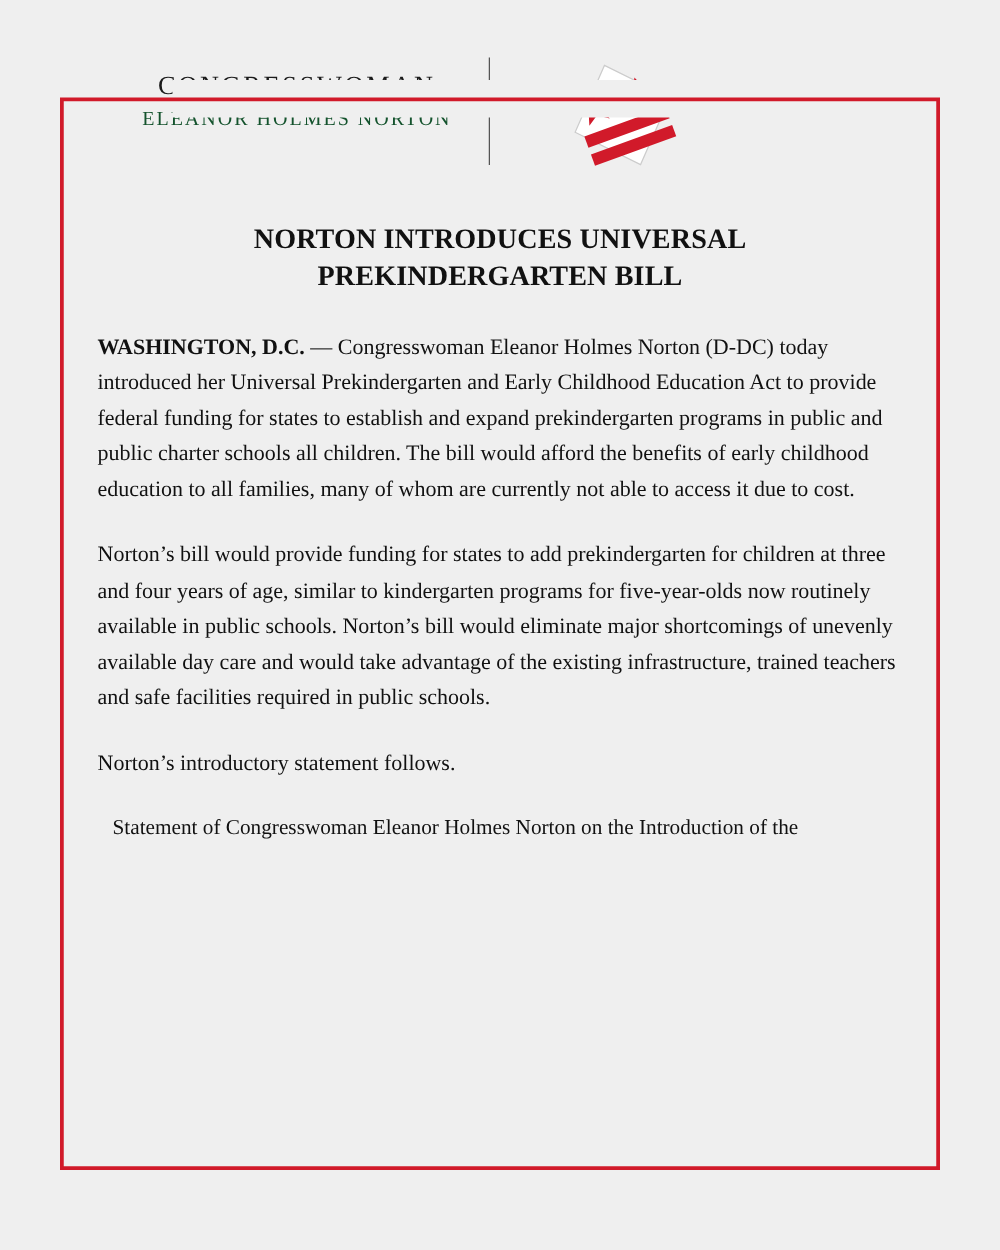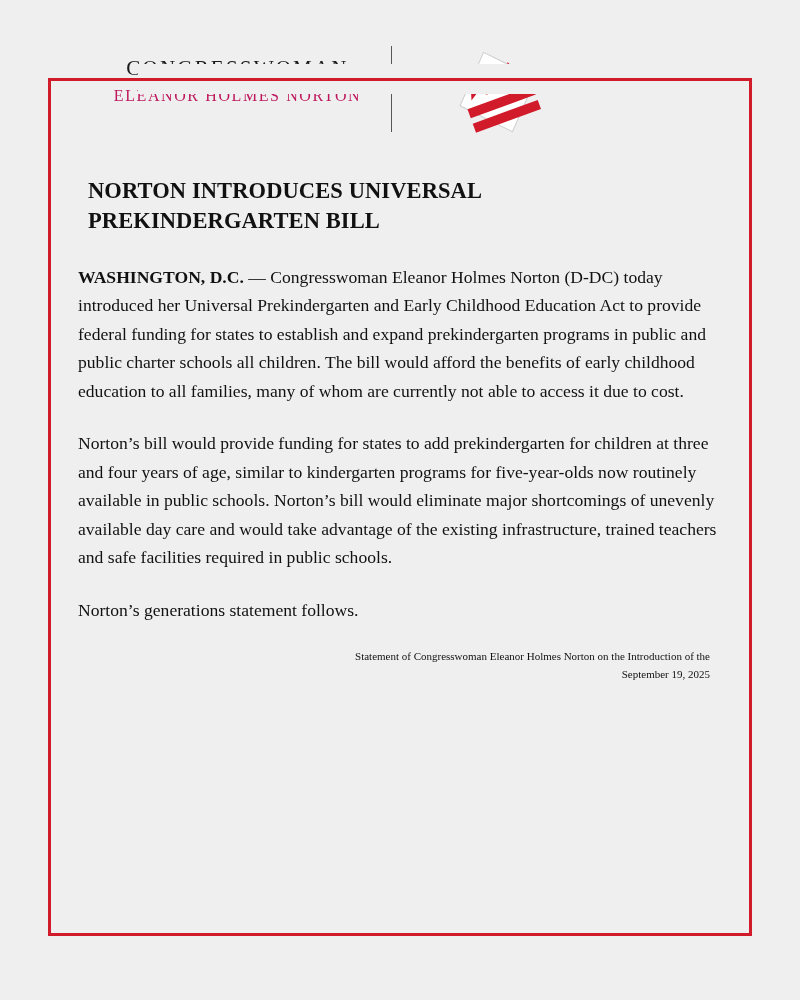--- a/index.html
+++ b/index.html
@@ -72,7 +72,7 @@
     font-family: "Liberation Serif", serif;
     font-size: 16px;
     letter-spacing: 1.6px;
-    color: #be185d;
+    color: #14532d;
     margin-top: 6px;
     text-transform: uppercase;
   }

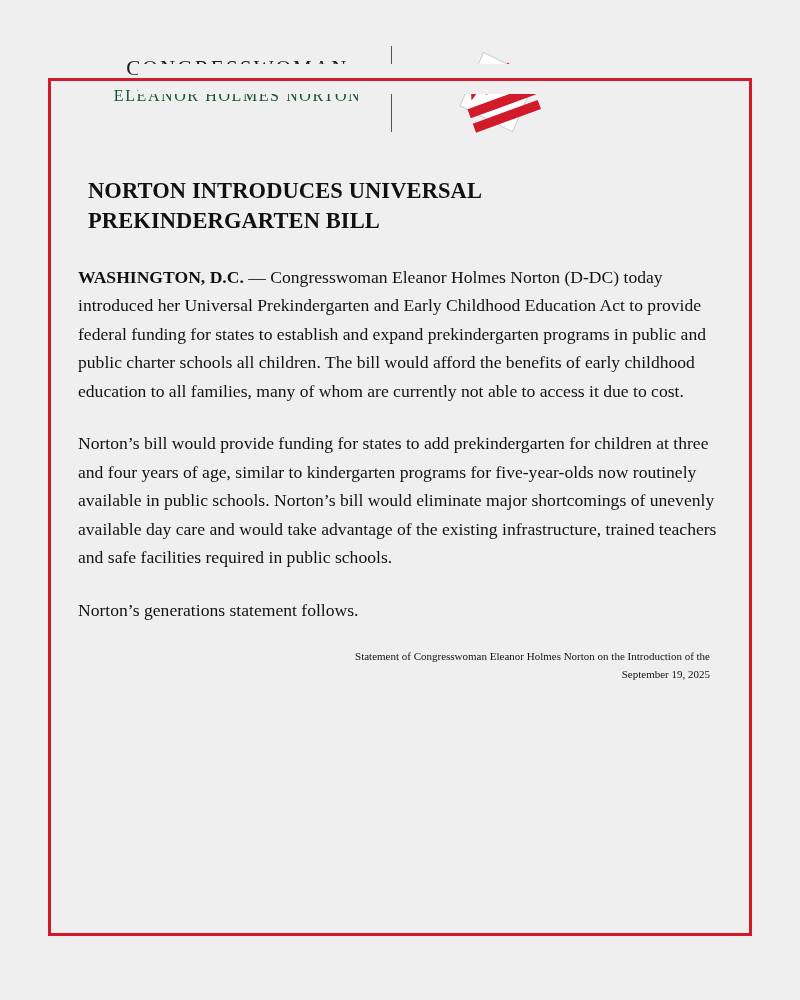--- a/index.html
+++ b/index.html
@@ -121,7 +121,7 @@
     font-family: "Liberation Serif", serif;
     font-weight: bold;
     font-size: 22.5px;
-    text-align: left;
+    text-align: center;
     line-height: 1.35;
     letter-spacing: 0.1px;
     margin: 0 0 26px 0;

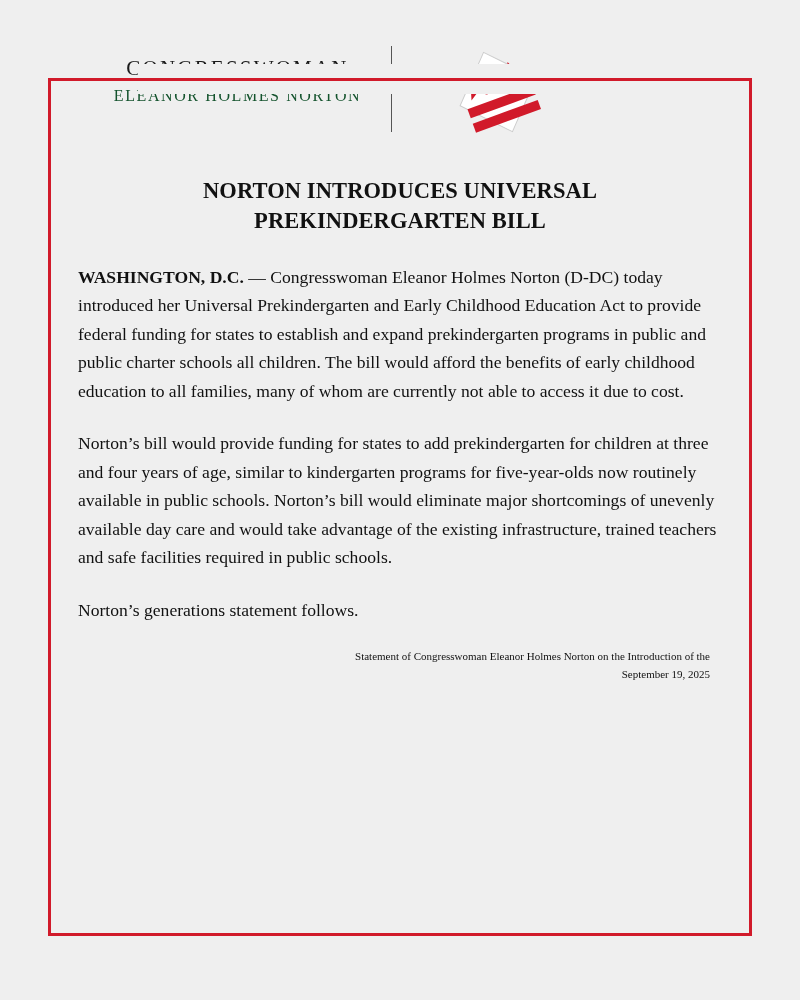--- a/index.html
+++ b/index.html
@@ -189,7 +189,7 @@
 
     <p class="body-par">Norton’s bill would provide funding for states to add prekindergarten for children at three and four years of age, similar to kindergarten programs for five-year-olds now routinely available in public schools. Norton’s bill would eliminate major shortcomings of unevenly available day care and would take advantage of the existing infrastructure, trained teachers and safe facilities required in public schools.</p>
 
-    <p class="body-par">Norton’s generations statement follows.</p>
+    <p class="body-par">Norton’s introductory statement follows.</p>
 
     <div class="statement-block">
       <div>Statement of Congresswoman Eleanor Holmes Norton on the Introduction of the</div>

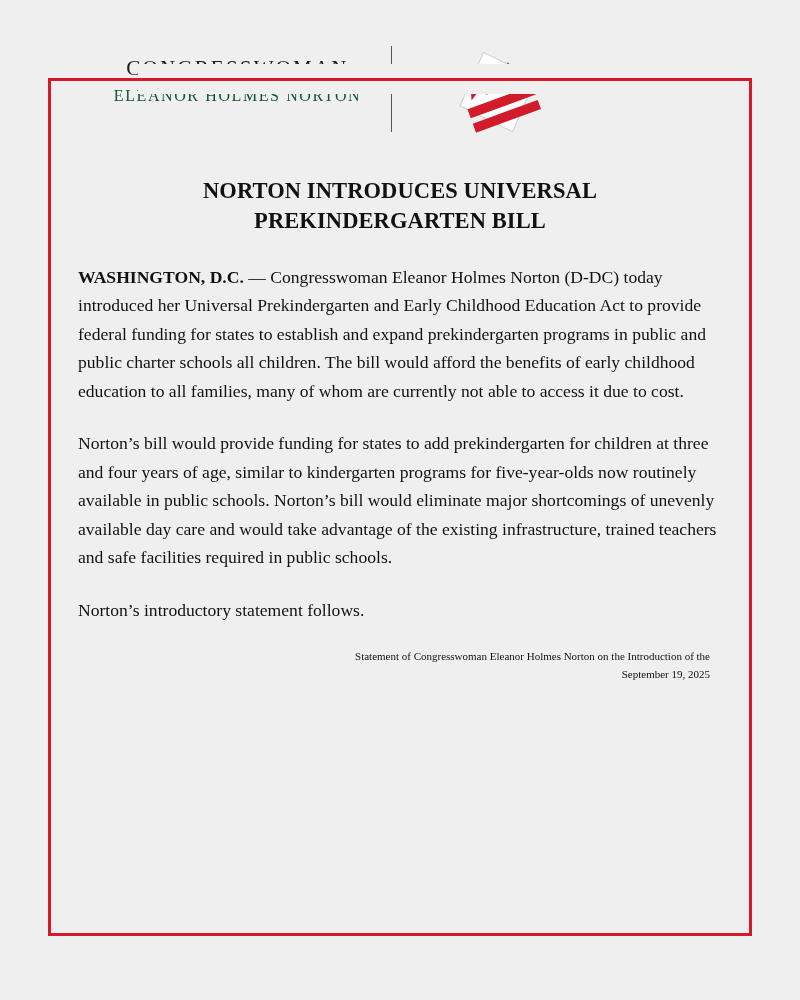--- a/index.html
+++ b/index.html
@@ -139,8 +139,8 @@
     margin-top: 41px;
   }
   .statement-block {
-    text-align: right;
-    font-size: 11px;
+    text-align: left;
+    font-size: 17px;
     line-height: 1.62;
     margin: 0 0 24px 0;
     padding: 0 12px;

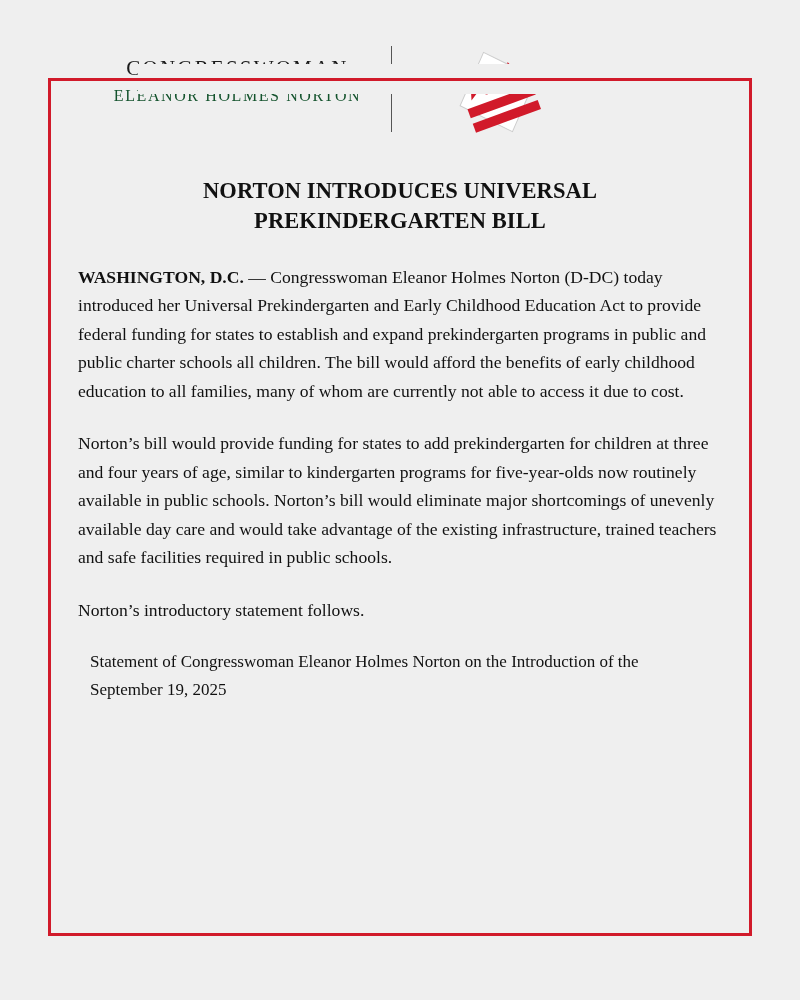--- a/index.html
+++ b/index.html
@@ -193,7 +193,6 @@
 
     <div class="statement-block">
       <div>Statement of Congresswoman Eleanor Holmes Norton on the Introduction of the</div>
-      <div>September 19, 2025</div>
     </div>
 
   </div>

